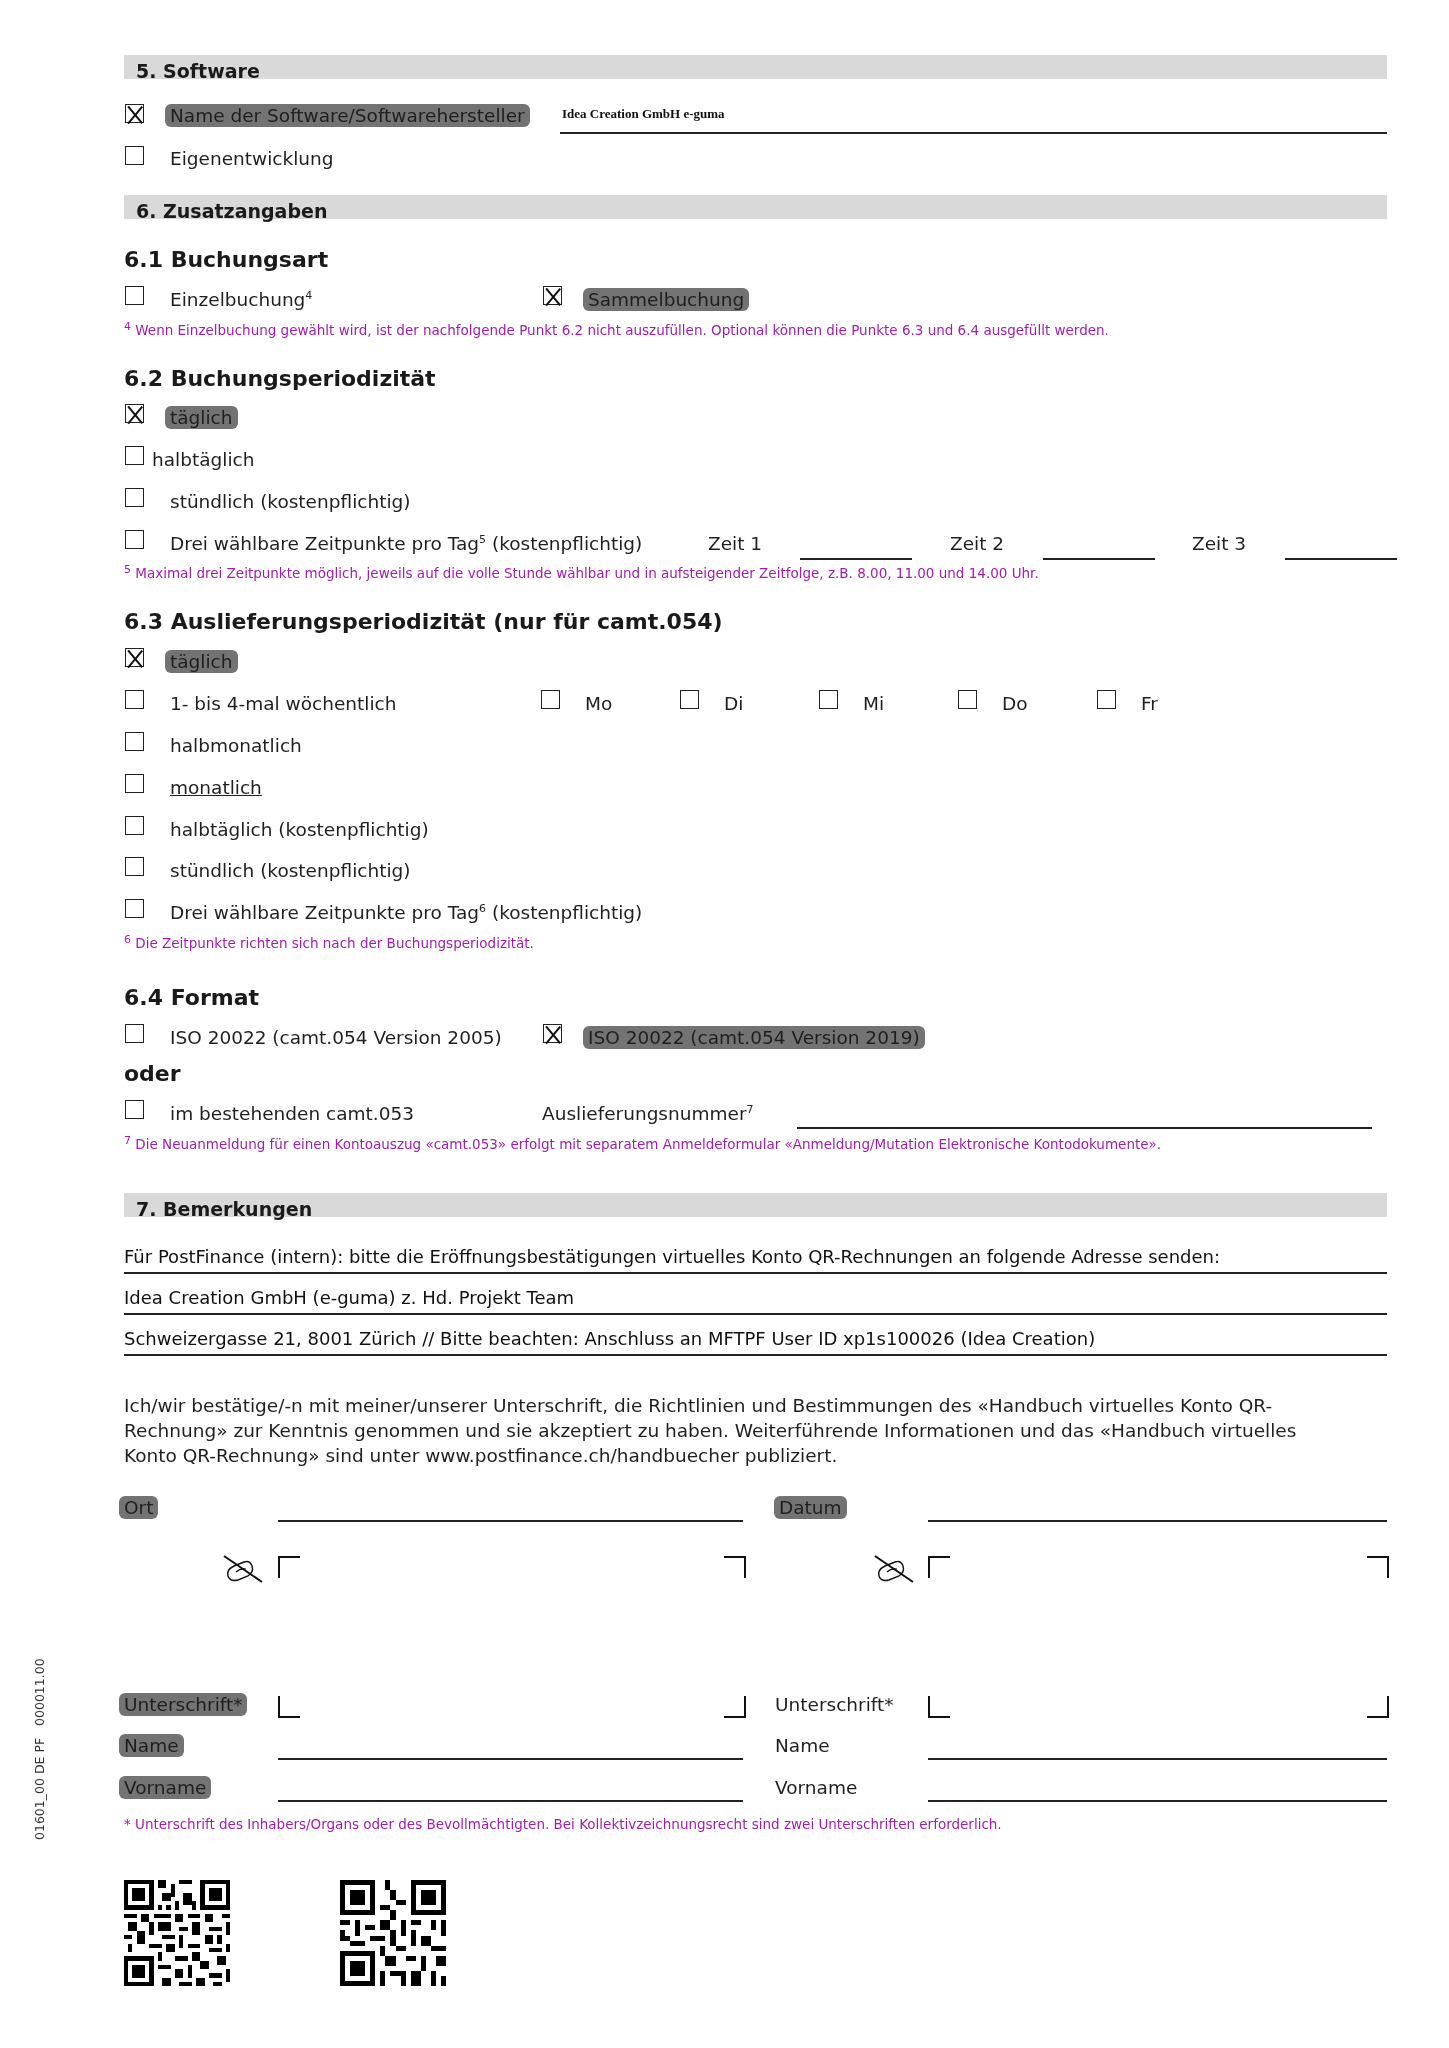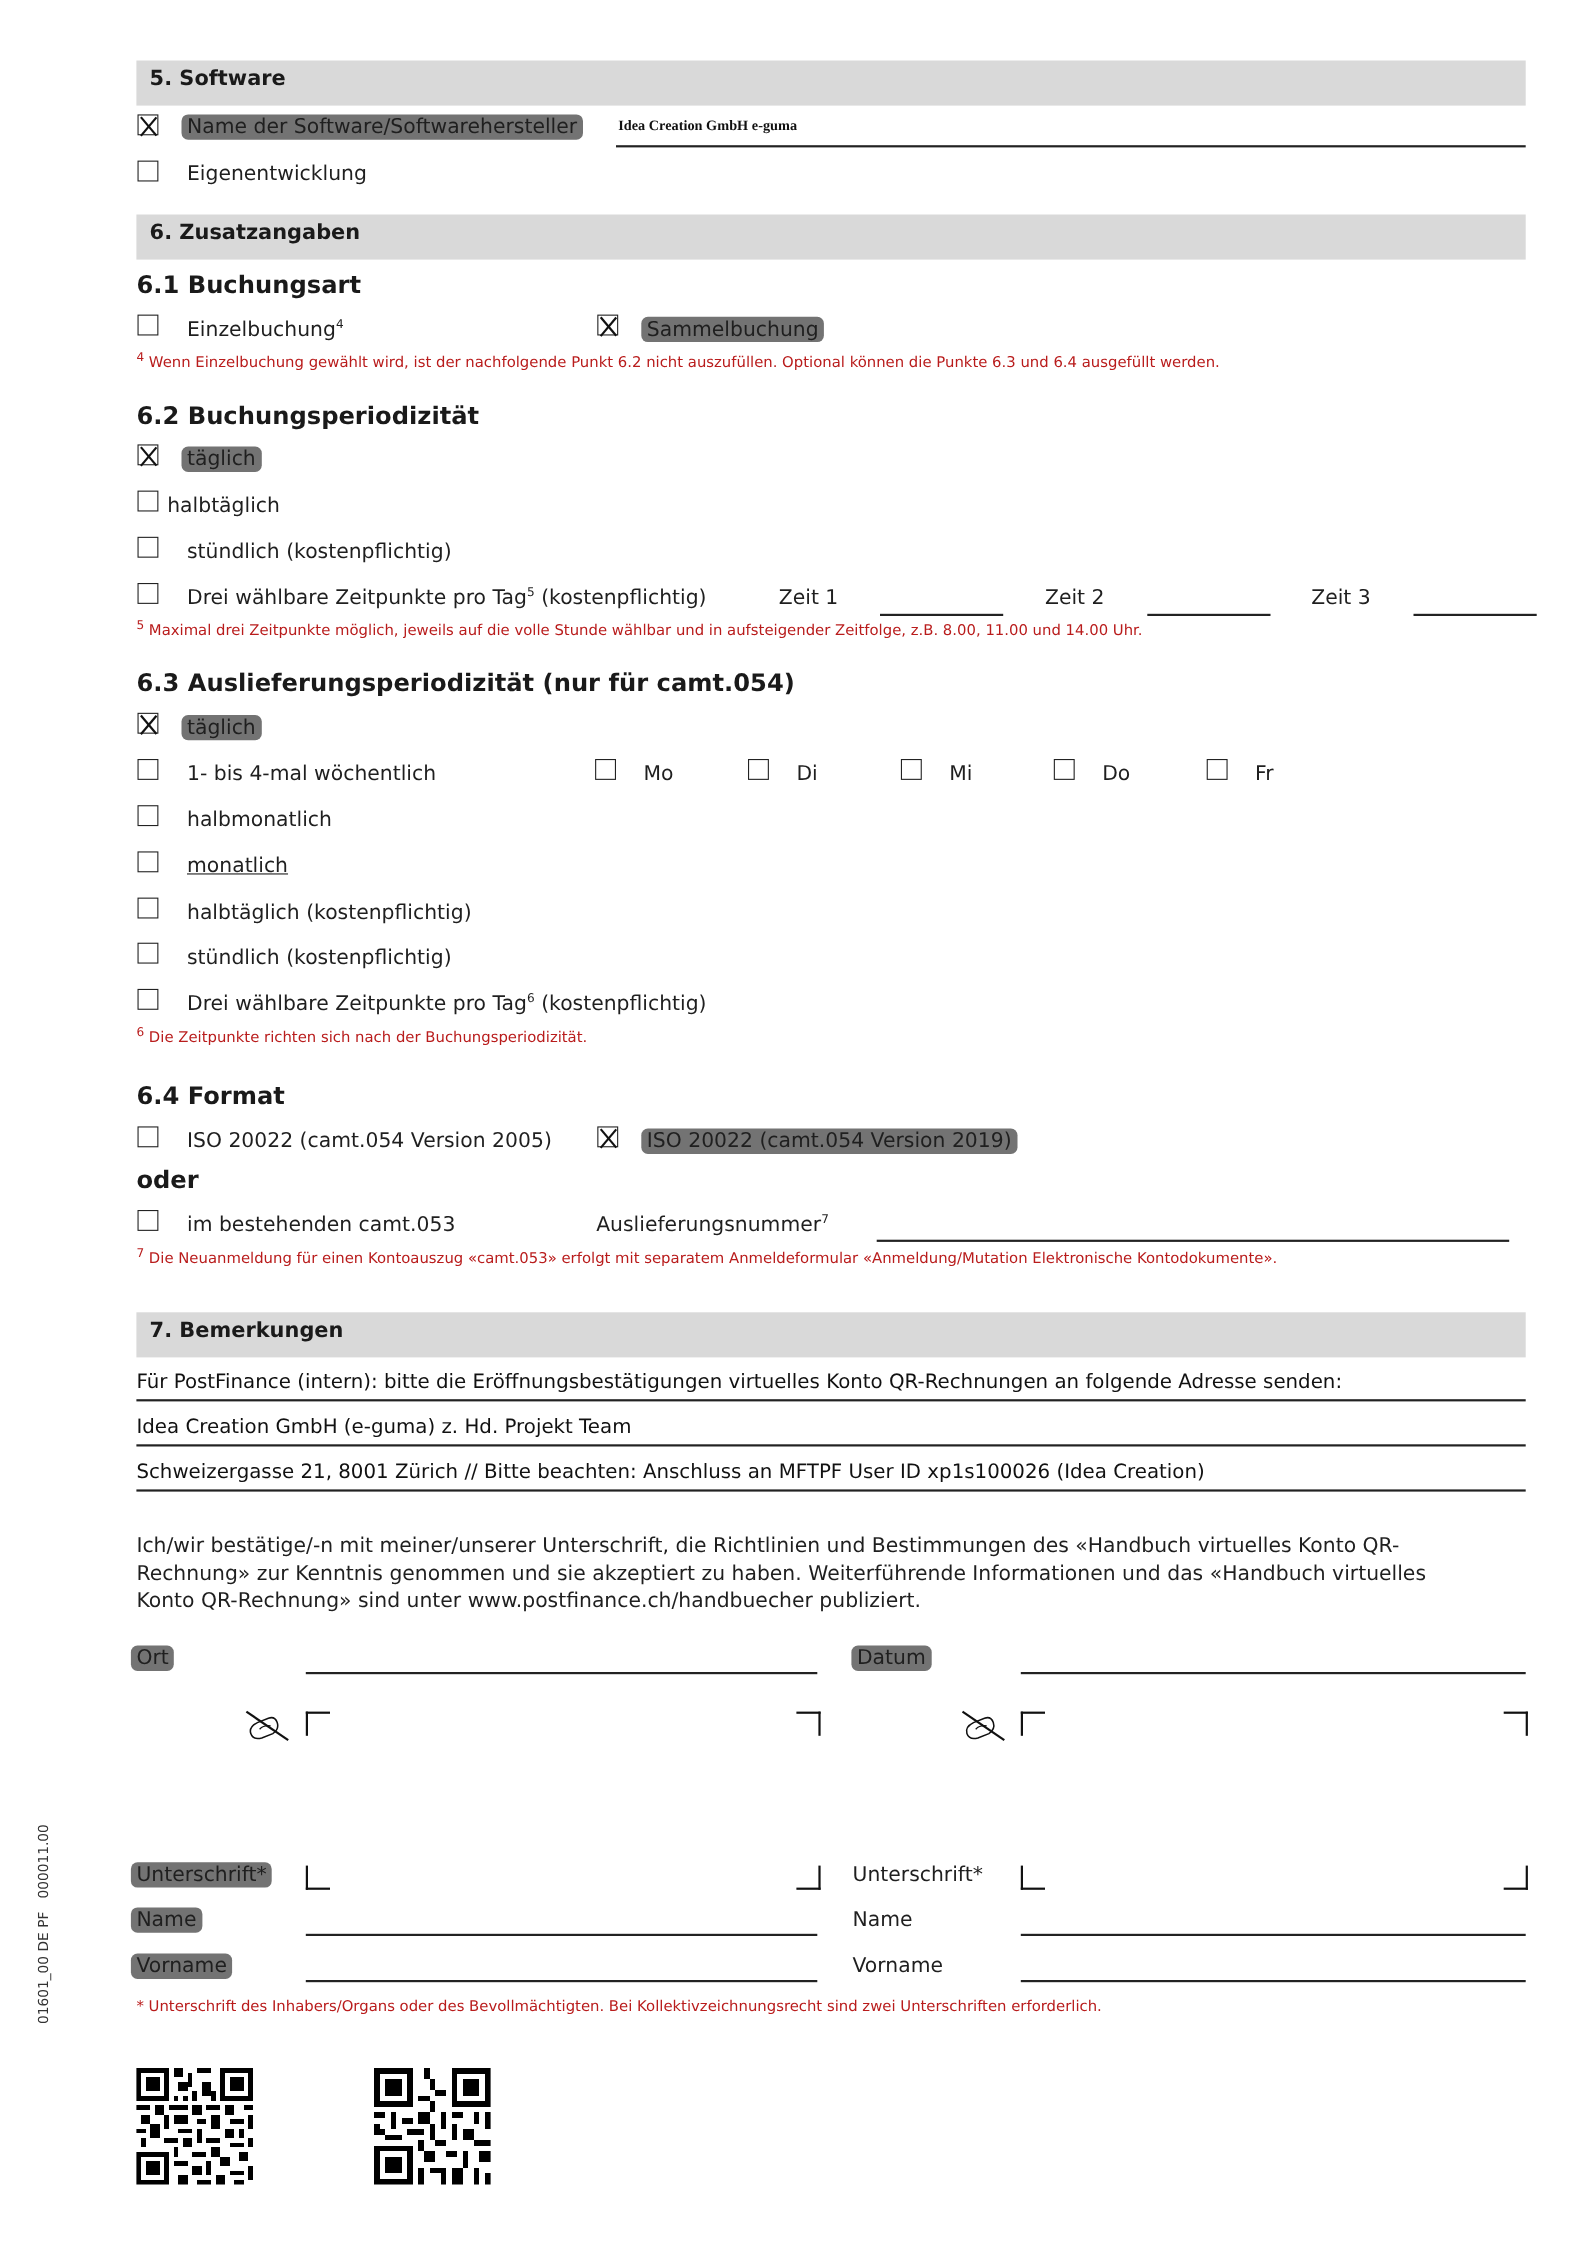--- a/index.html
+++ b/index.html
@@ -6,7 +6,7 @@
   body { width:1449px; height:2048px; position:relative; overflow:hidden;
          font-family:"DejaVu Sans", "Liberation Sans", sans-serif; color:#1a1a1a; }
   .abs { position:absolute; }
-  .hbar { position:absolute; left:124px; width:1263px; height:41px; background:#d9d9d9; }
+  .hbar { position:absolute; left:124px; width:1263px; height:24px; background:#d9d9d9; }
   .hbar span { position:absolute; left:12px; top:5px; font-size:19px; font-weight:bold; color:#1a1a1a; }
   .sub { position:absolute; font-size:22px; font-weight:bold; color:#1a1a1a; }
   .cb { position:absolute; width:19px; height:19px; border:1.5px solid #222; box-sizing:border-box; background:#fff; }

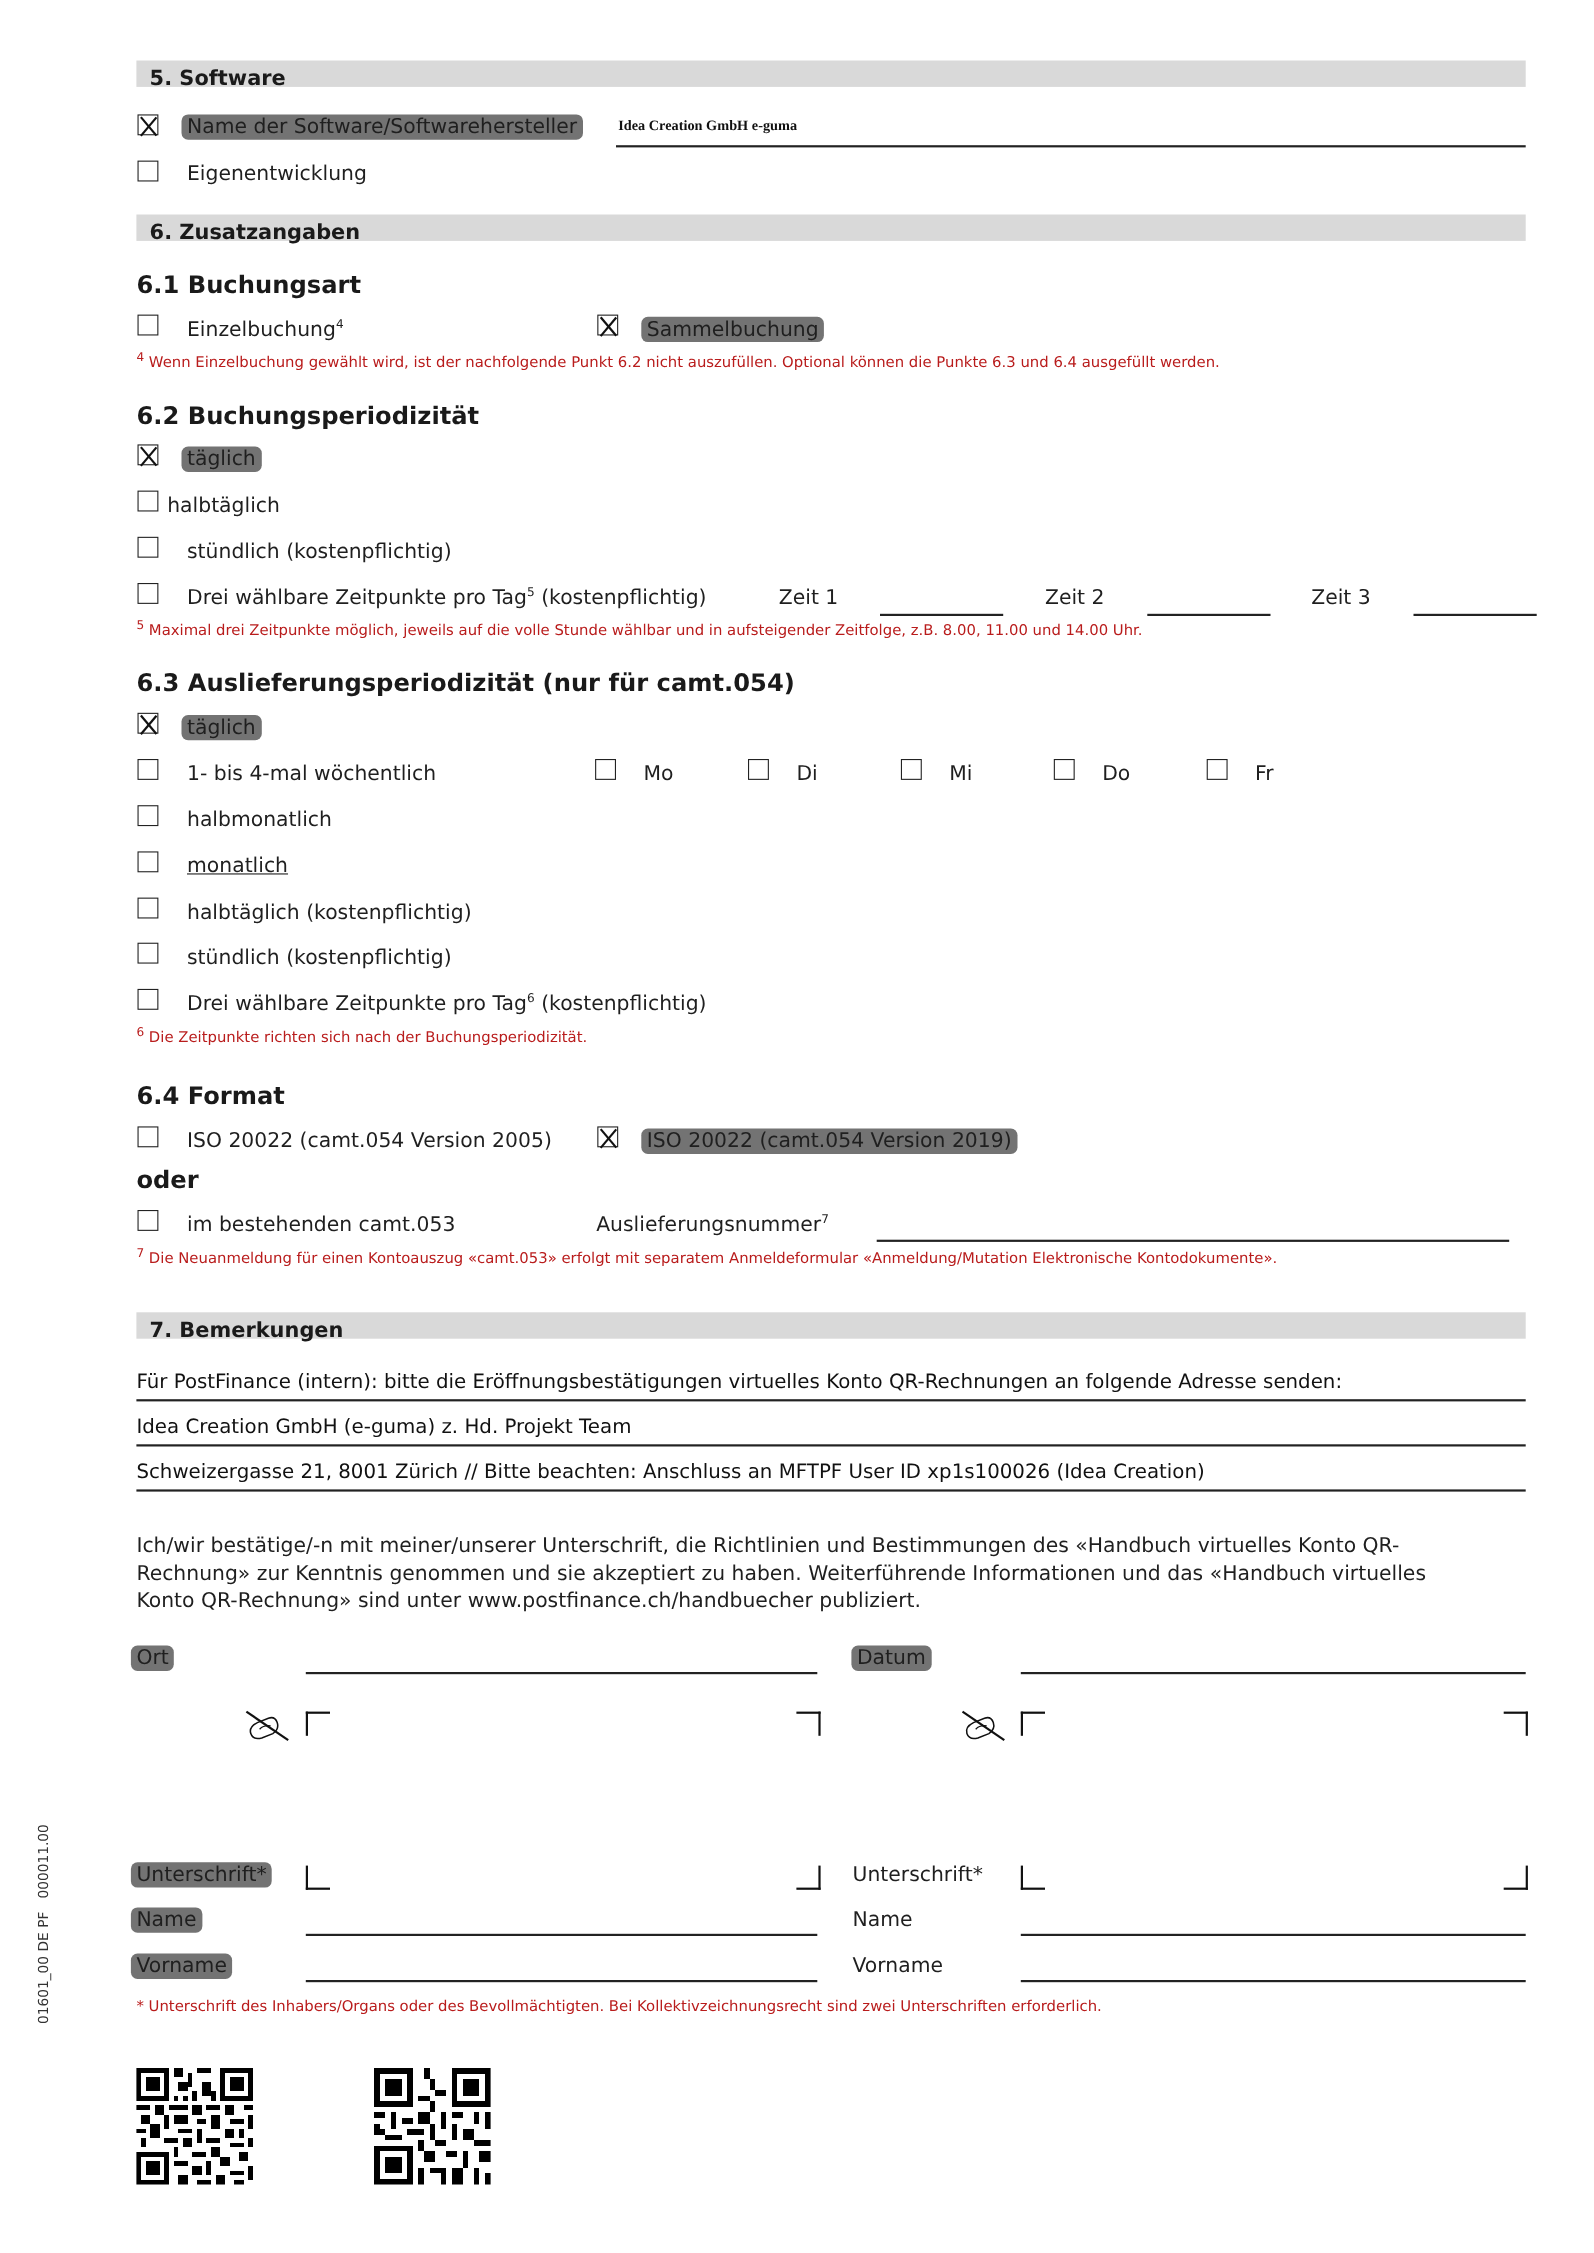--- a/index.html
+++ b/index.html
@@ -16,7 +16,7 @@
   .cb.checked::after  { transform:translateX(-50%) rotate(-40deg); }
   .lbl { position:absolute; font-size:18.5px; color:#1f1f1f; white-space:nowrap; }
   .hl { background:#737373; border-radius:6px; padding:1px 5px; margin-left:-5px; }
-  .fn { position:absolute; font-size:13.5px; color:#b91c1c; white-space:nowrap; }
+  .fn { position:absolute; font-size:13.5px; color:#a21caf; white-space:nowrap; }
   .line { position:absolute; height:1.6px; background:#222; }
   .bold-val { position:absolute; font-size:13px; font-weight:bold; color:#111;
               font-family:Liberation Serif, serif; white-space:nowrap; }

